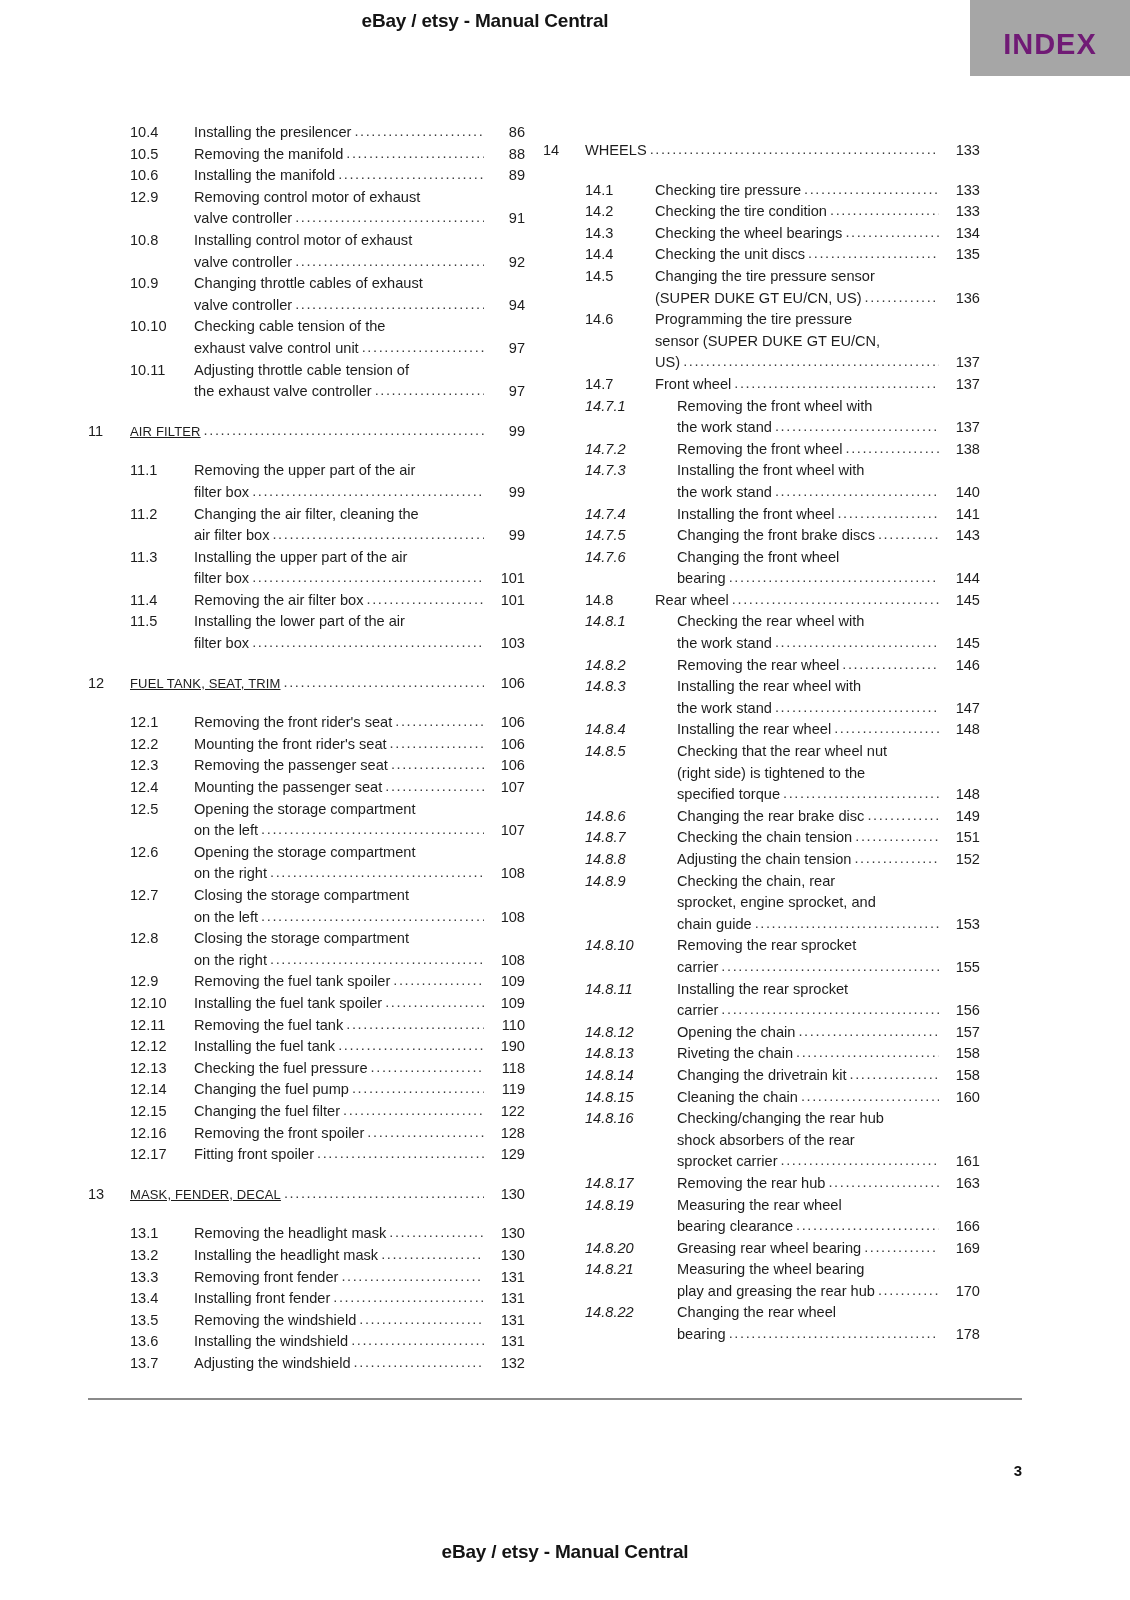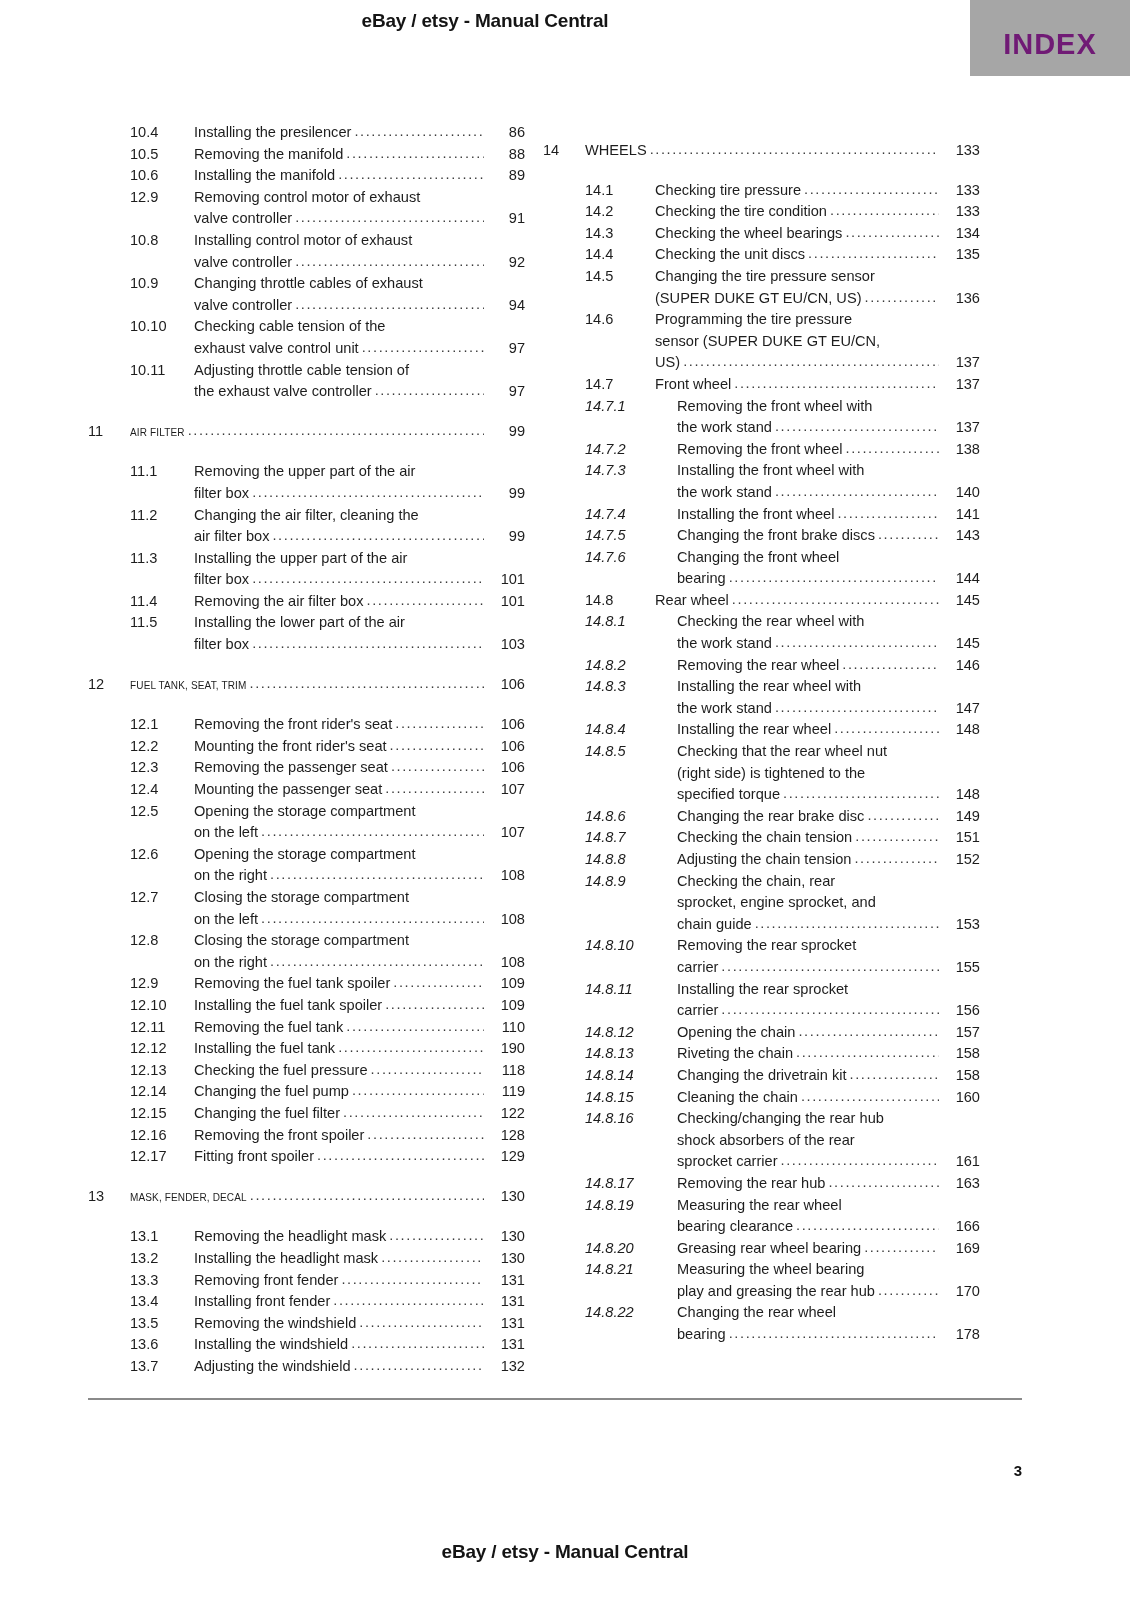--- a/index.html
+++ b/index.html
@@ -117,7 +117,7 @@
 
   
   .lvl1 .num   { width: 42px; }
-  .lvl1 .label { font-size: 10px; letter-spacing: 0.15px; }
+  .lvl1 .label { font-size: 13px; letter-spacing: 0.15px; text-decoration: underline; }
   .lvl2         { padding-left: 42px; }
   .lvl2 .num    { width: 64px; }
   .lvl1 .pageno { width: 34px; }

